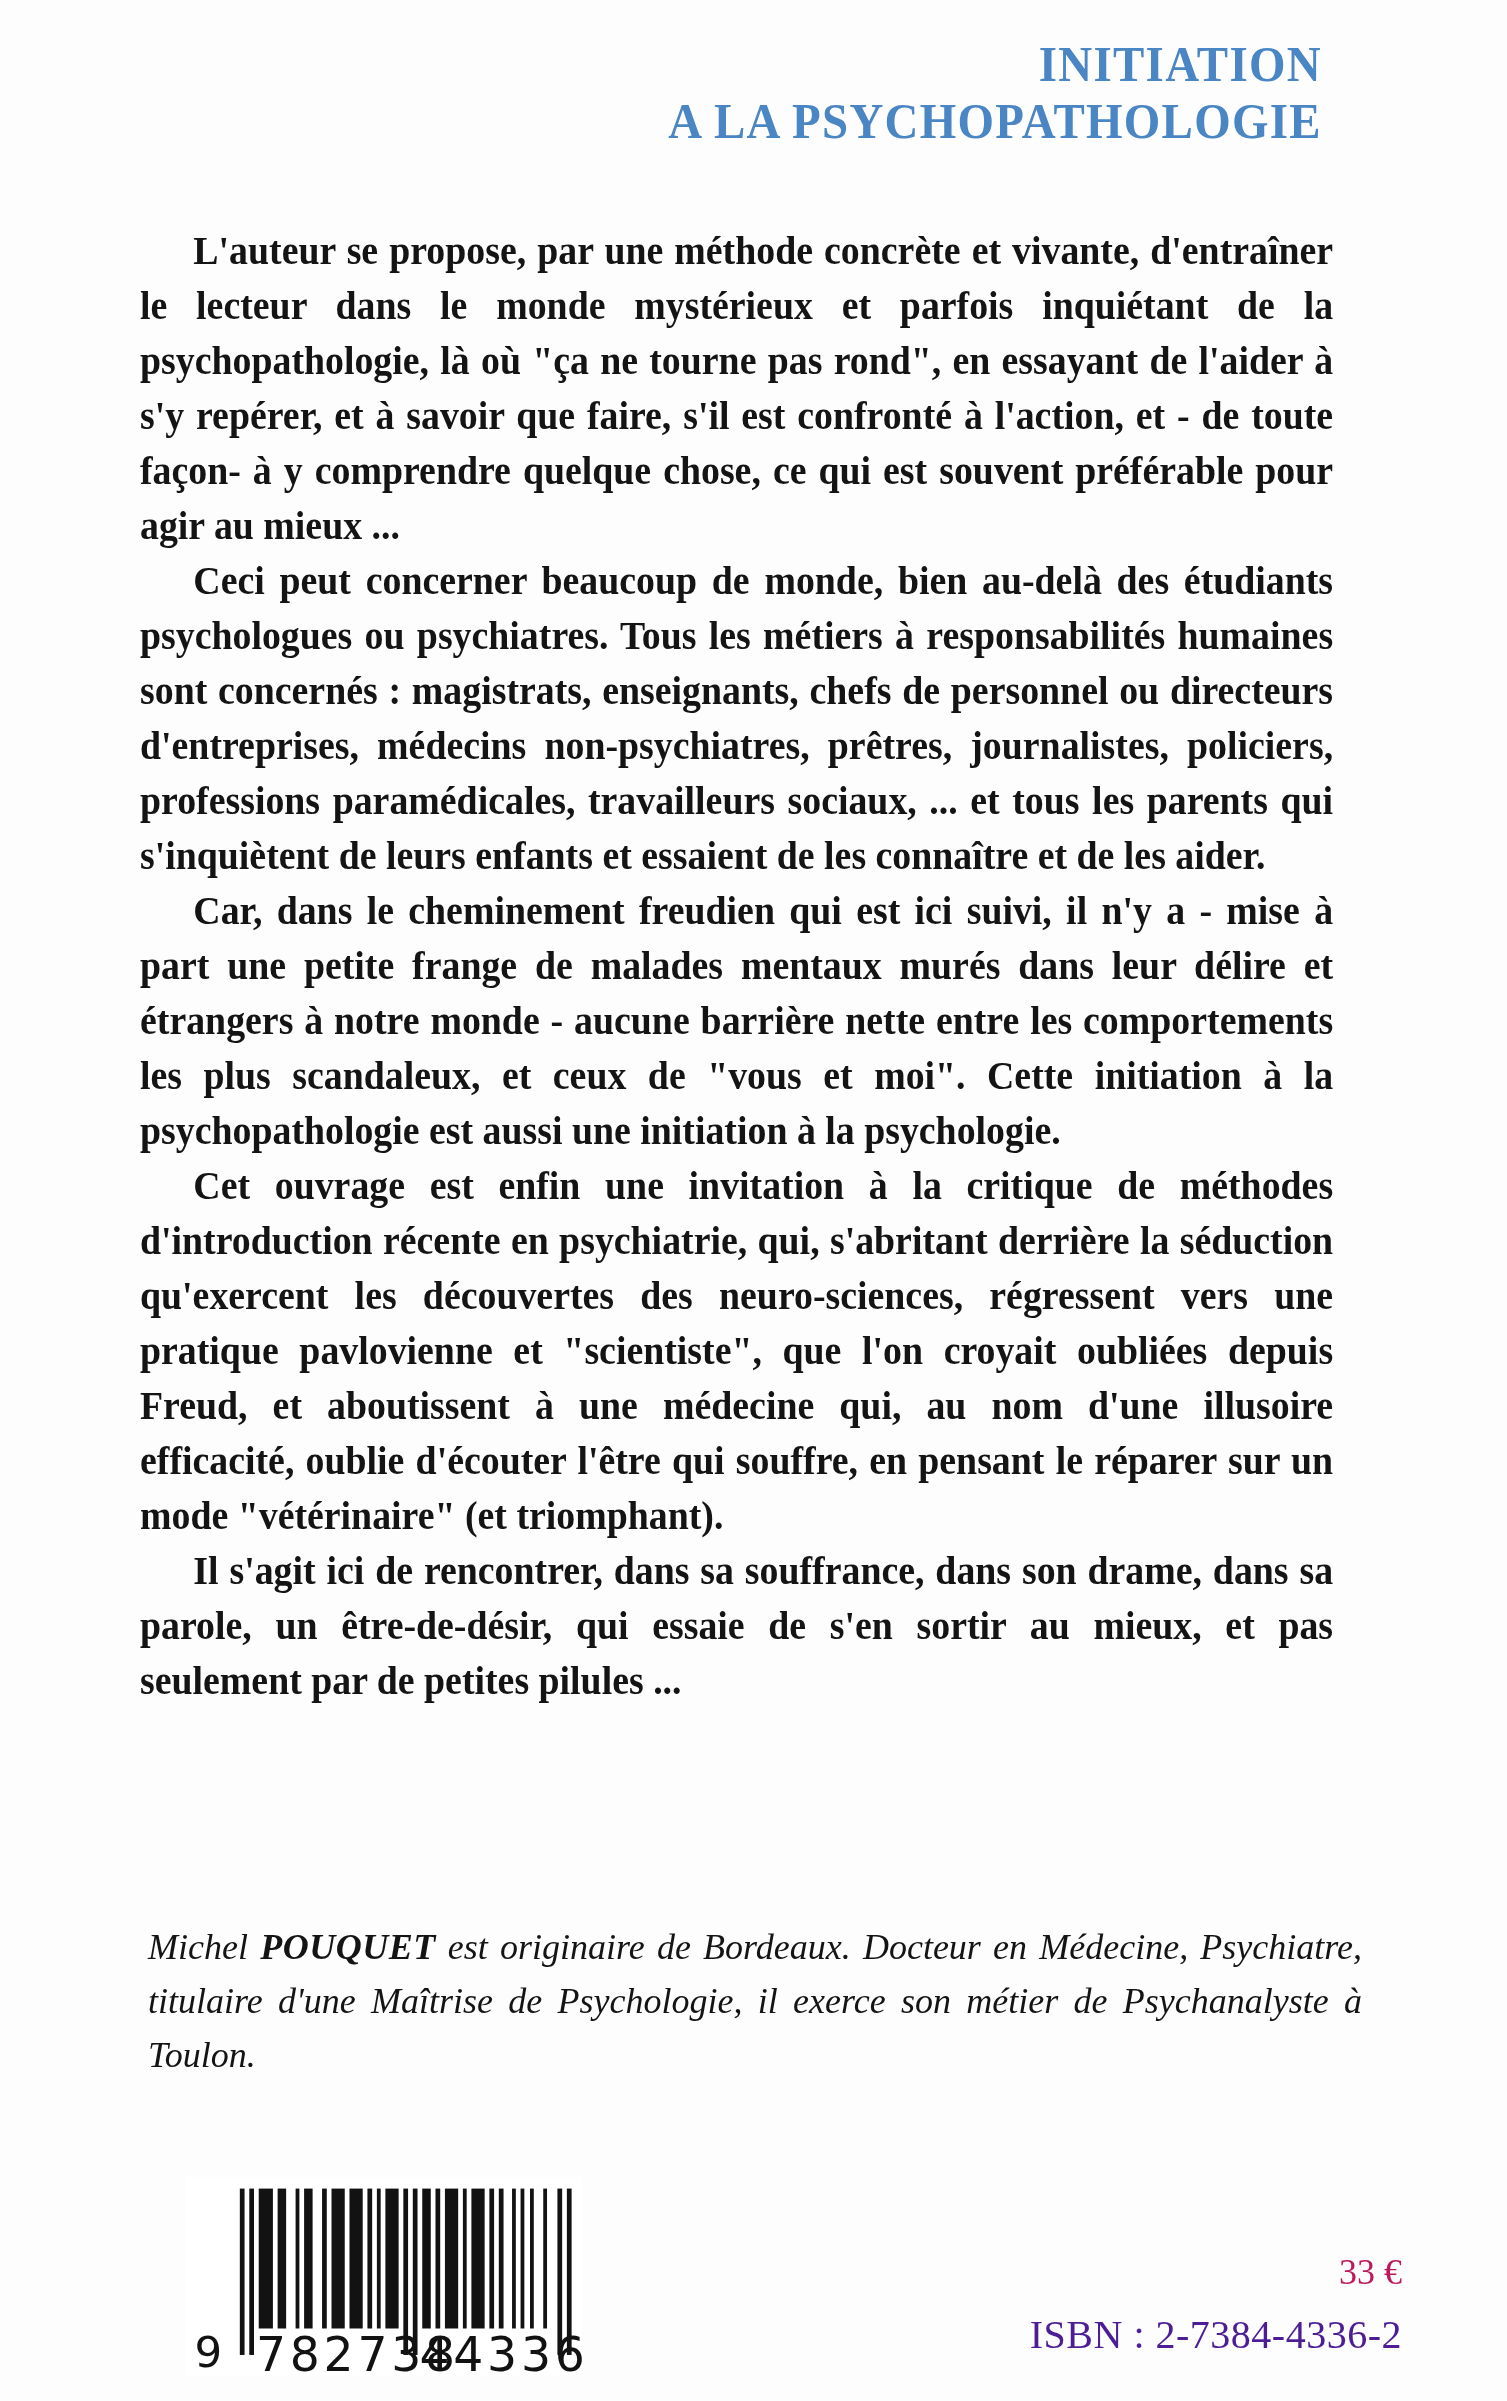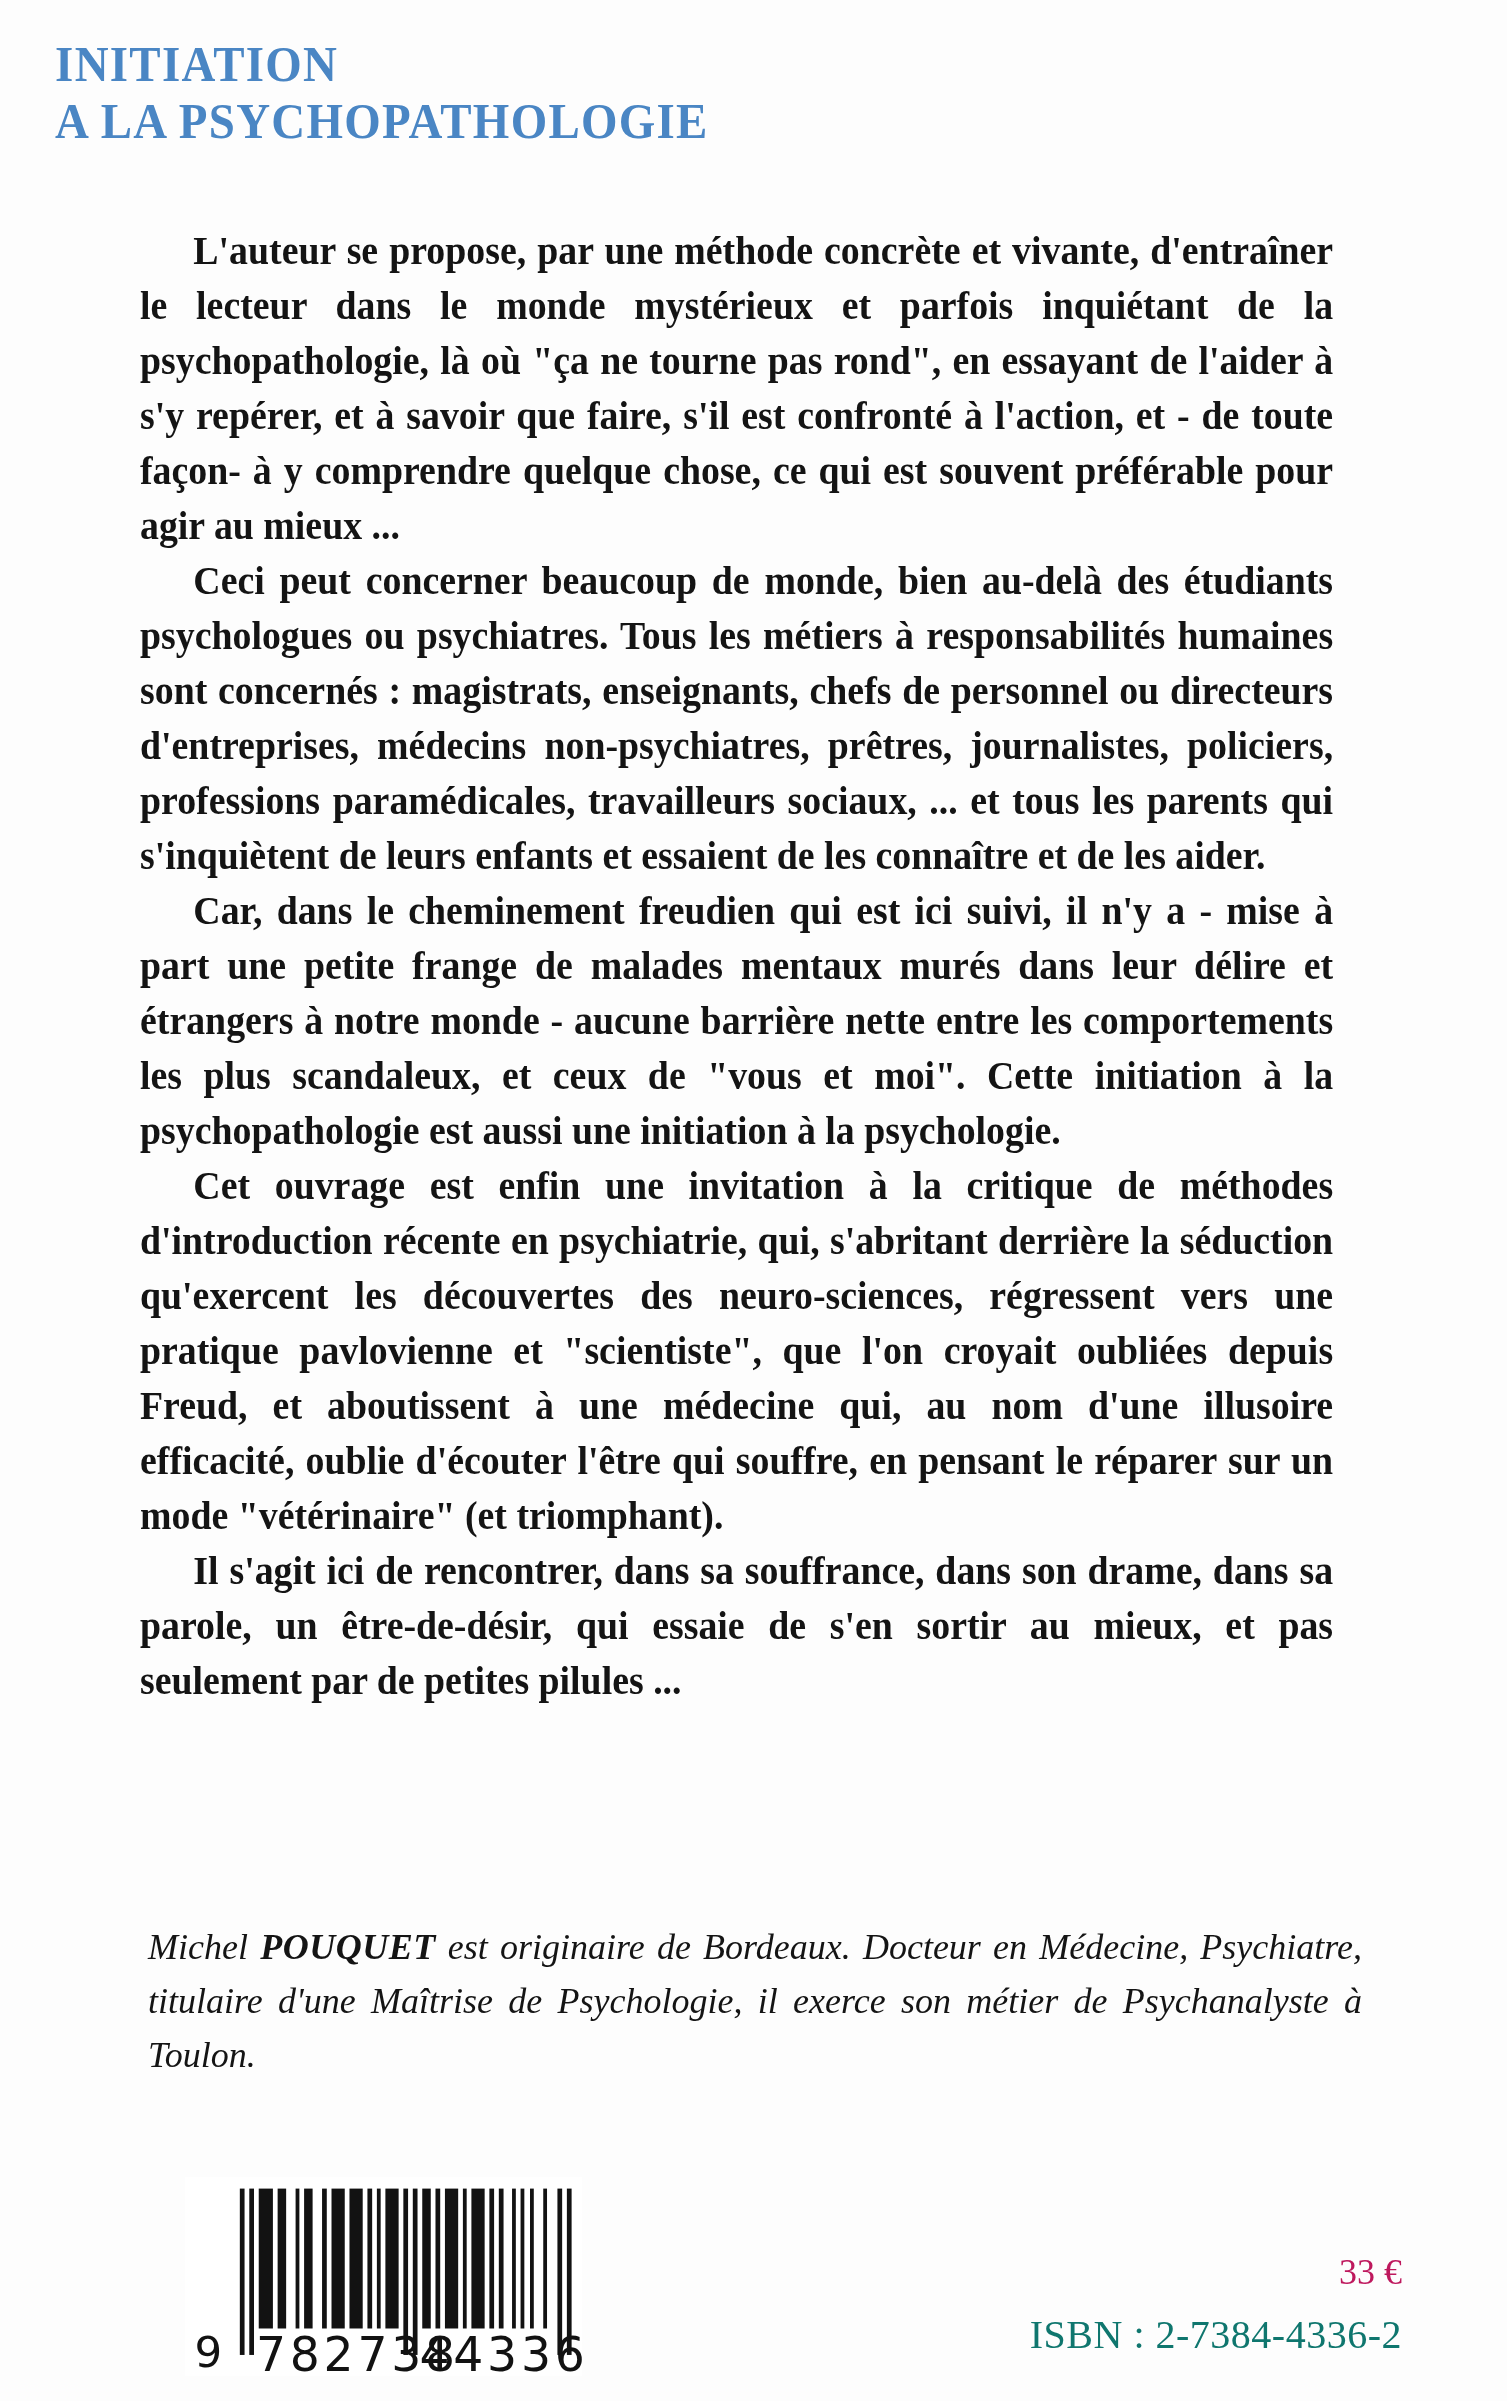--- a/index.html
+++ b/index.html
@@ -30,7 +30,7 @@
     left: 0;
     top: 36px;
     width: 1377px;
-    text-align: left;
+    text-align: right;
   }
   .title-line {
     font-family: "Liberation Serif", "DejaVu Serif", serif;

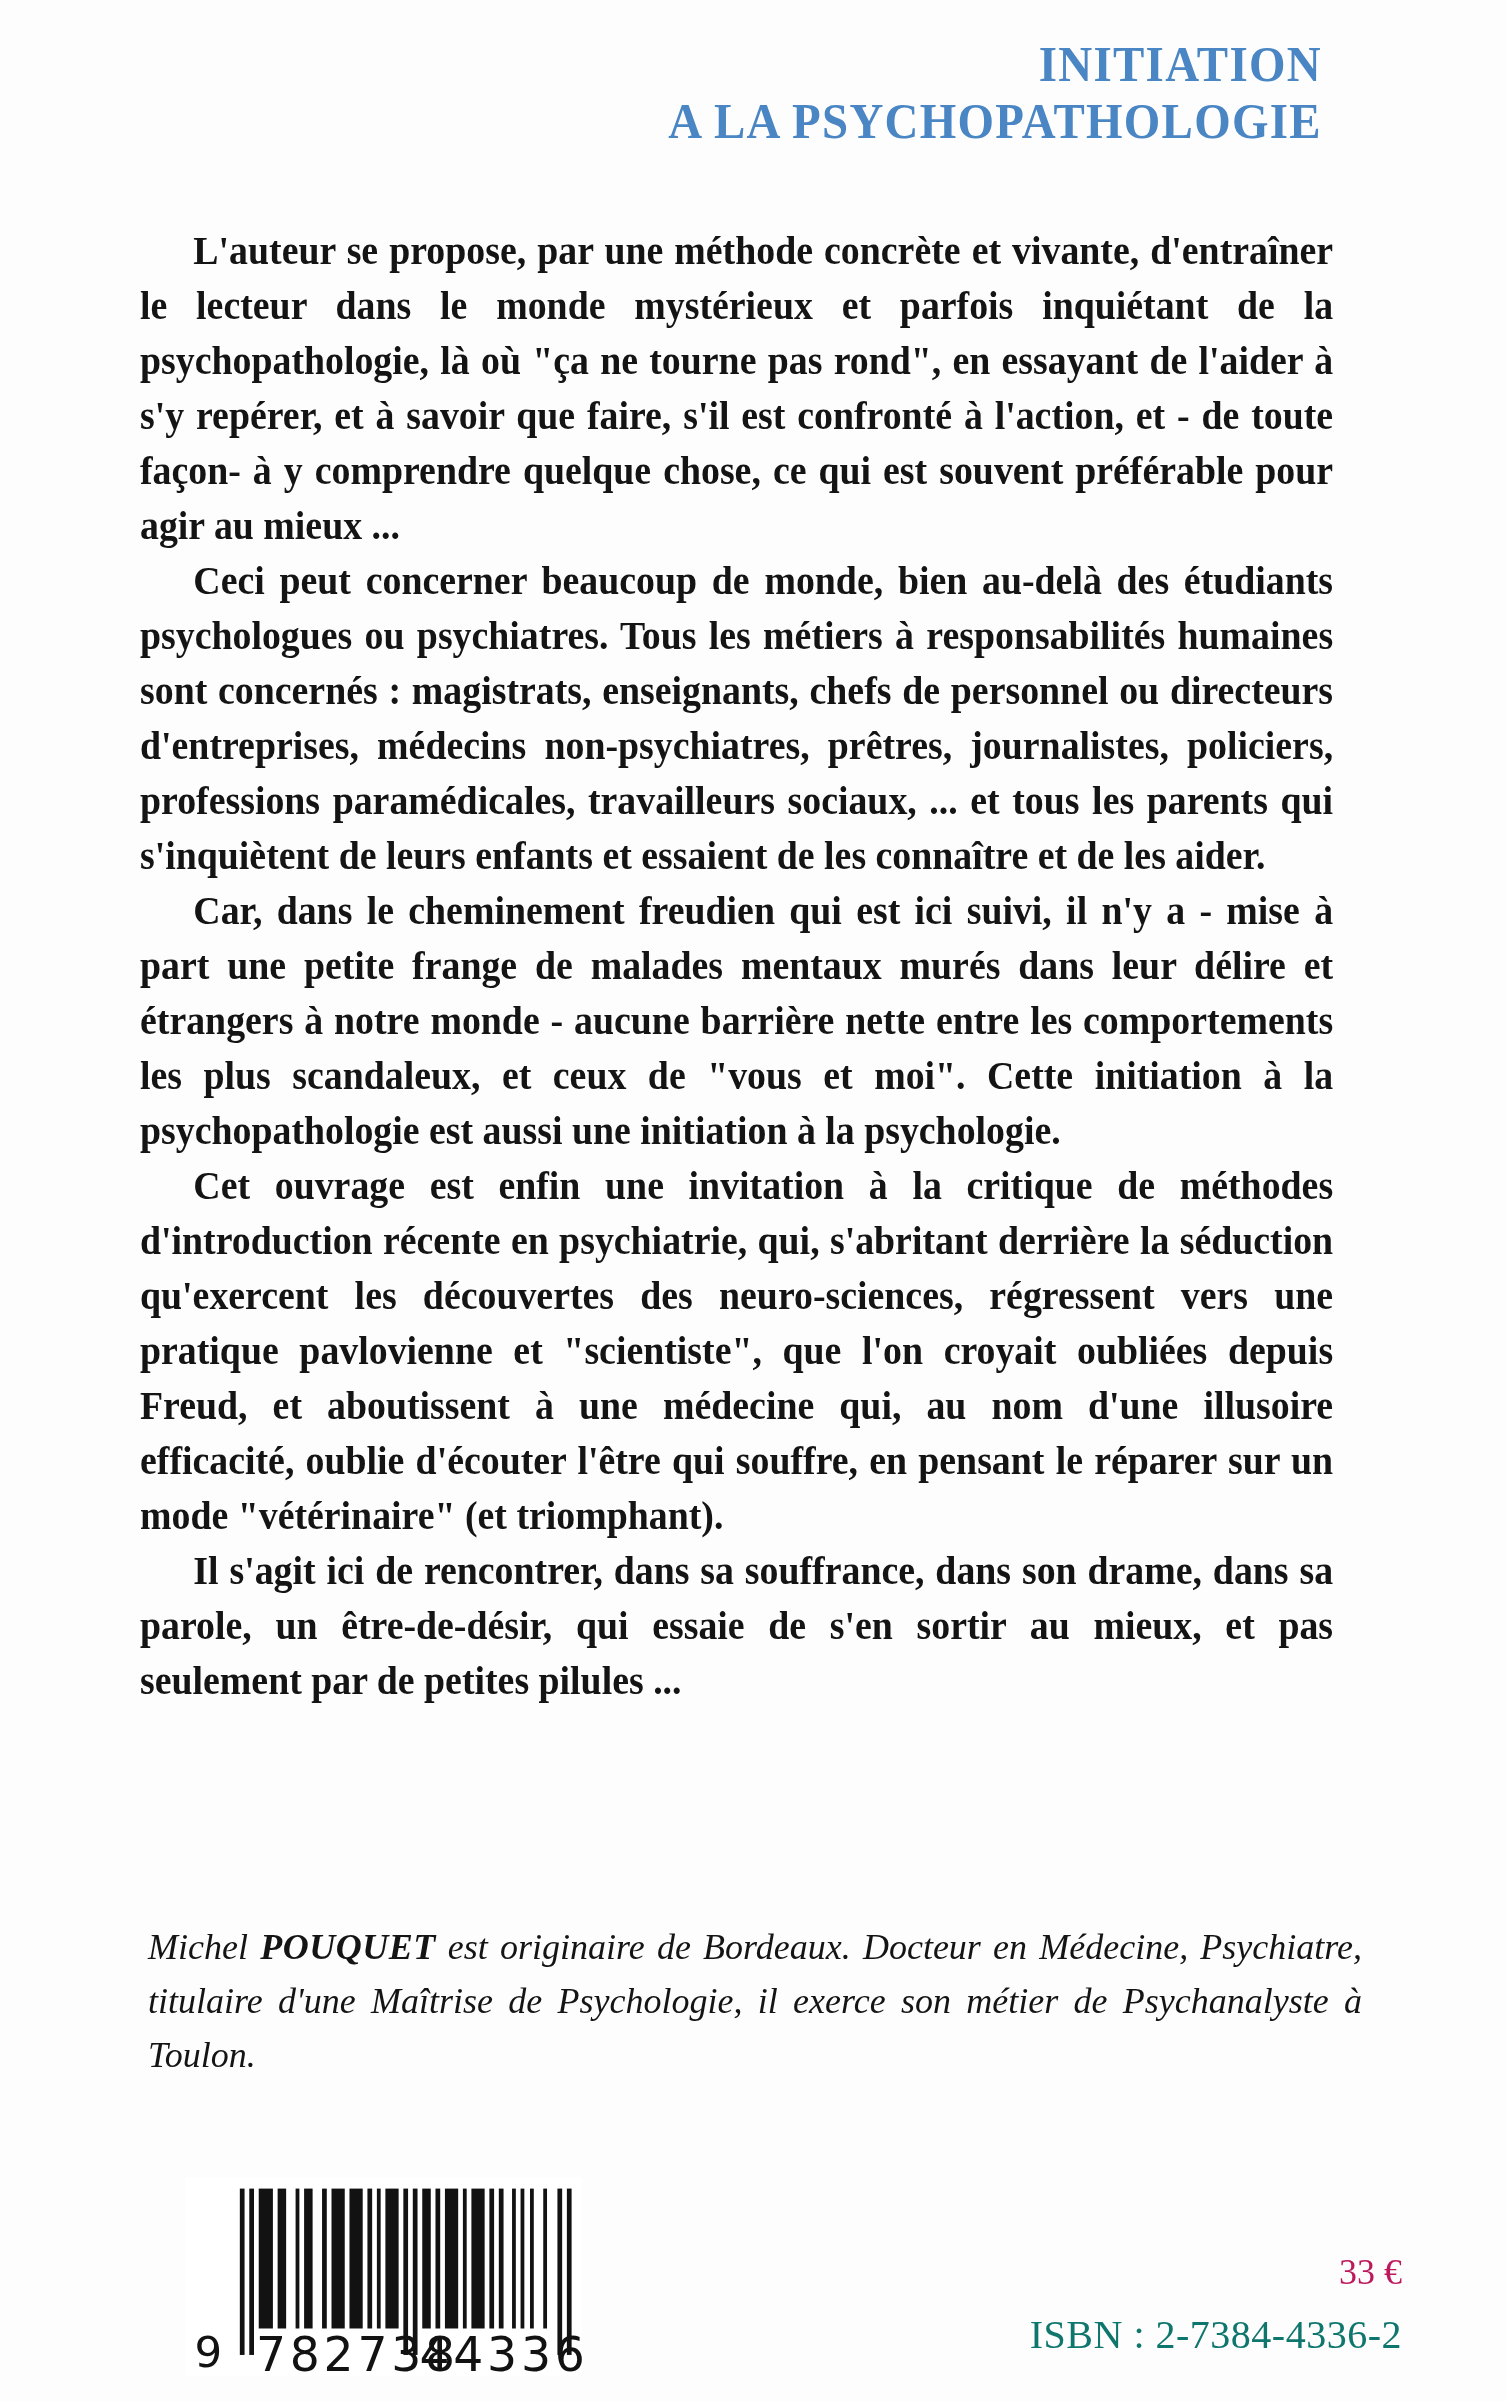--- a/index.html
+++ b/index.html
@@ -116,7 +116,7 @@
     line-height: 44px;
     text-align: right;
     white-space: nowrap;
-    color: #0f766e;
+    color: #4c1d95;
     letter-spacing: 0.5px;
   }
 </style>

